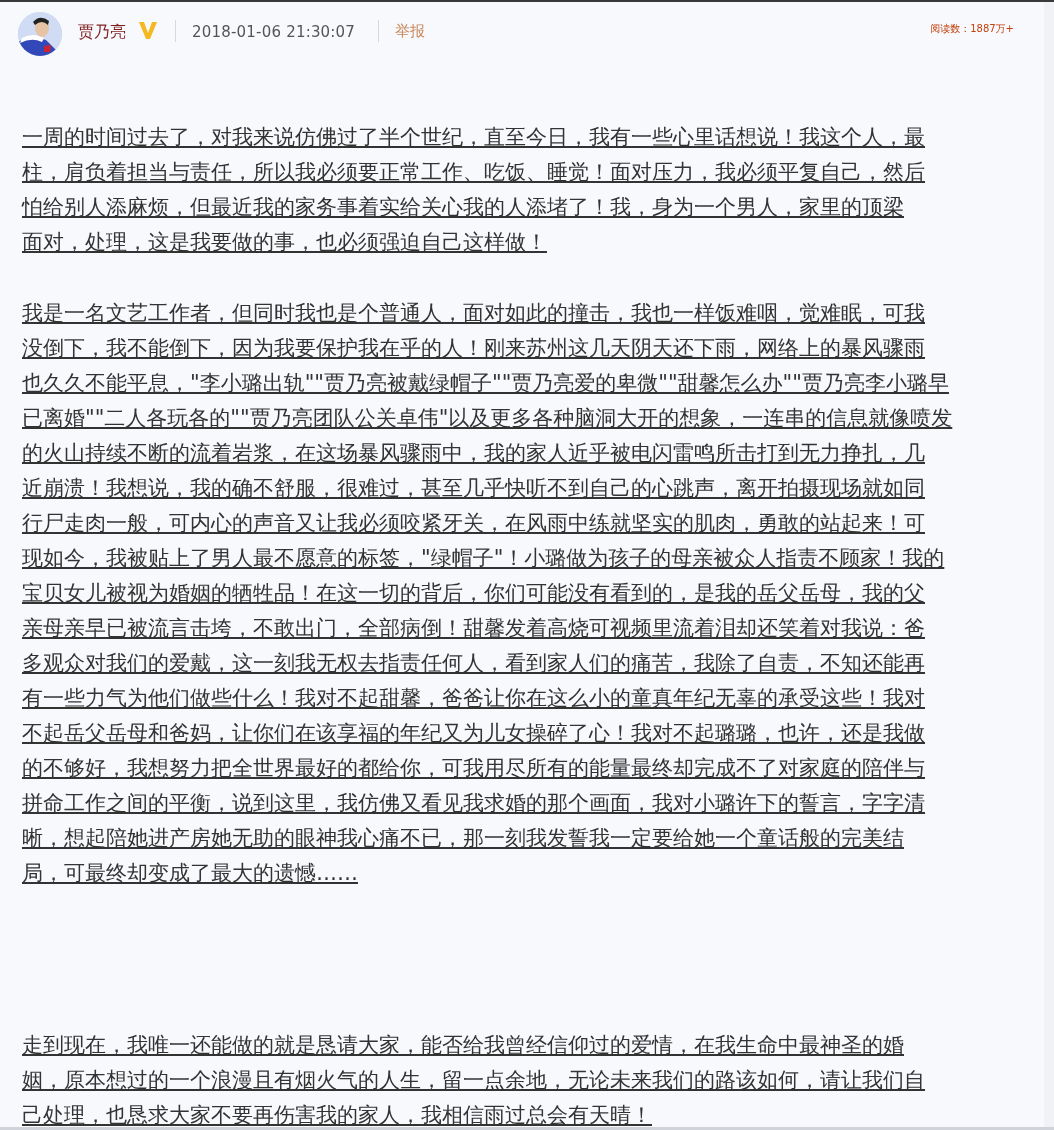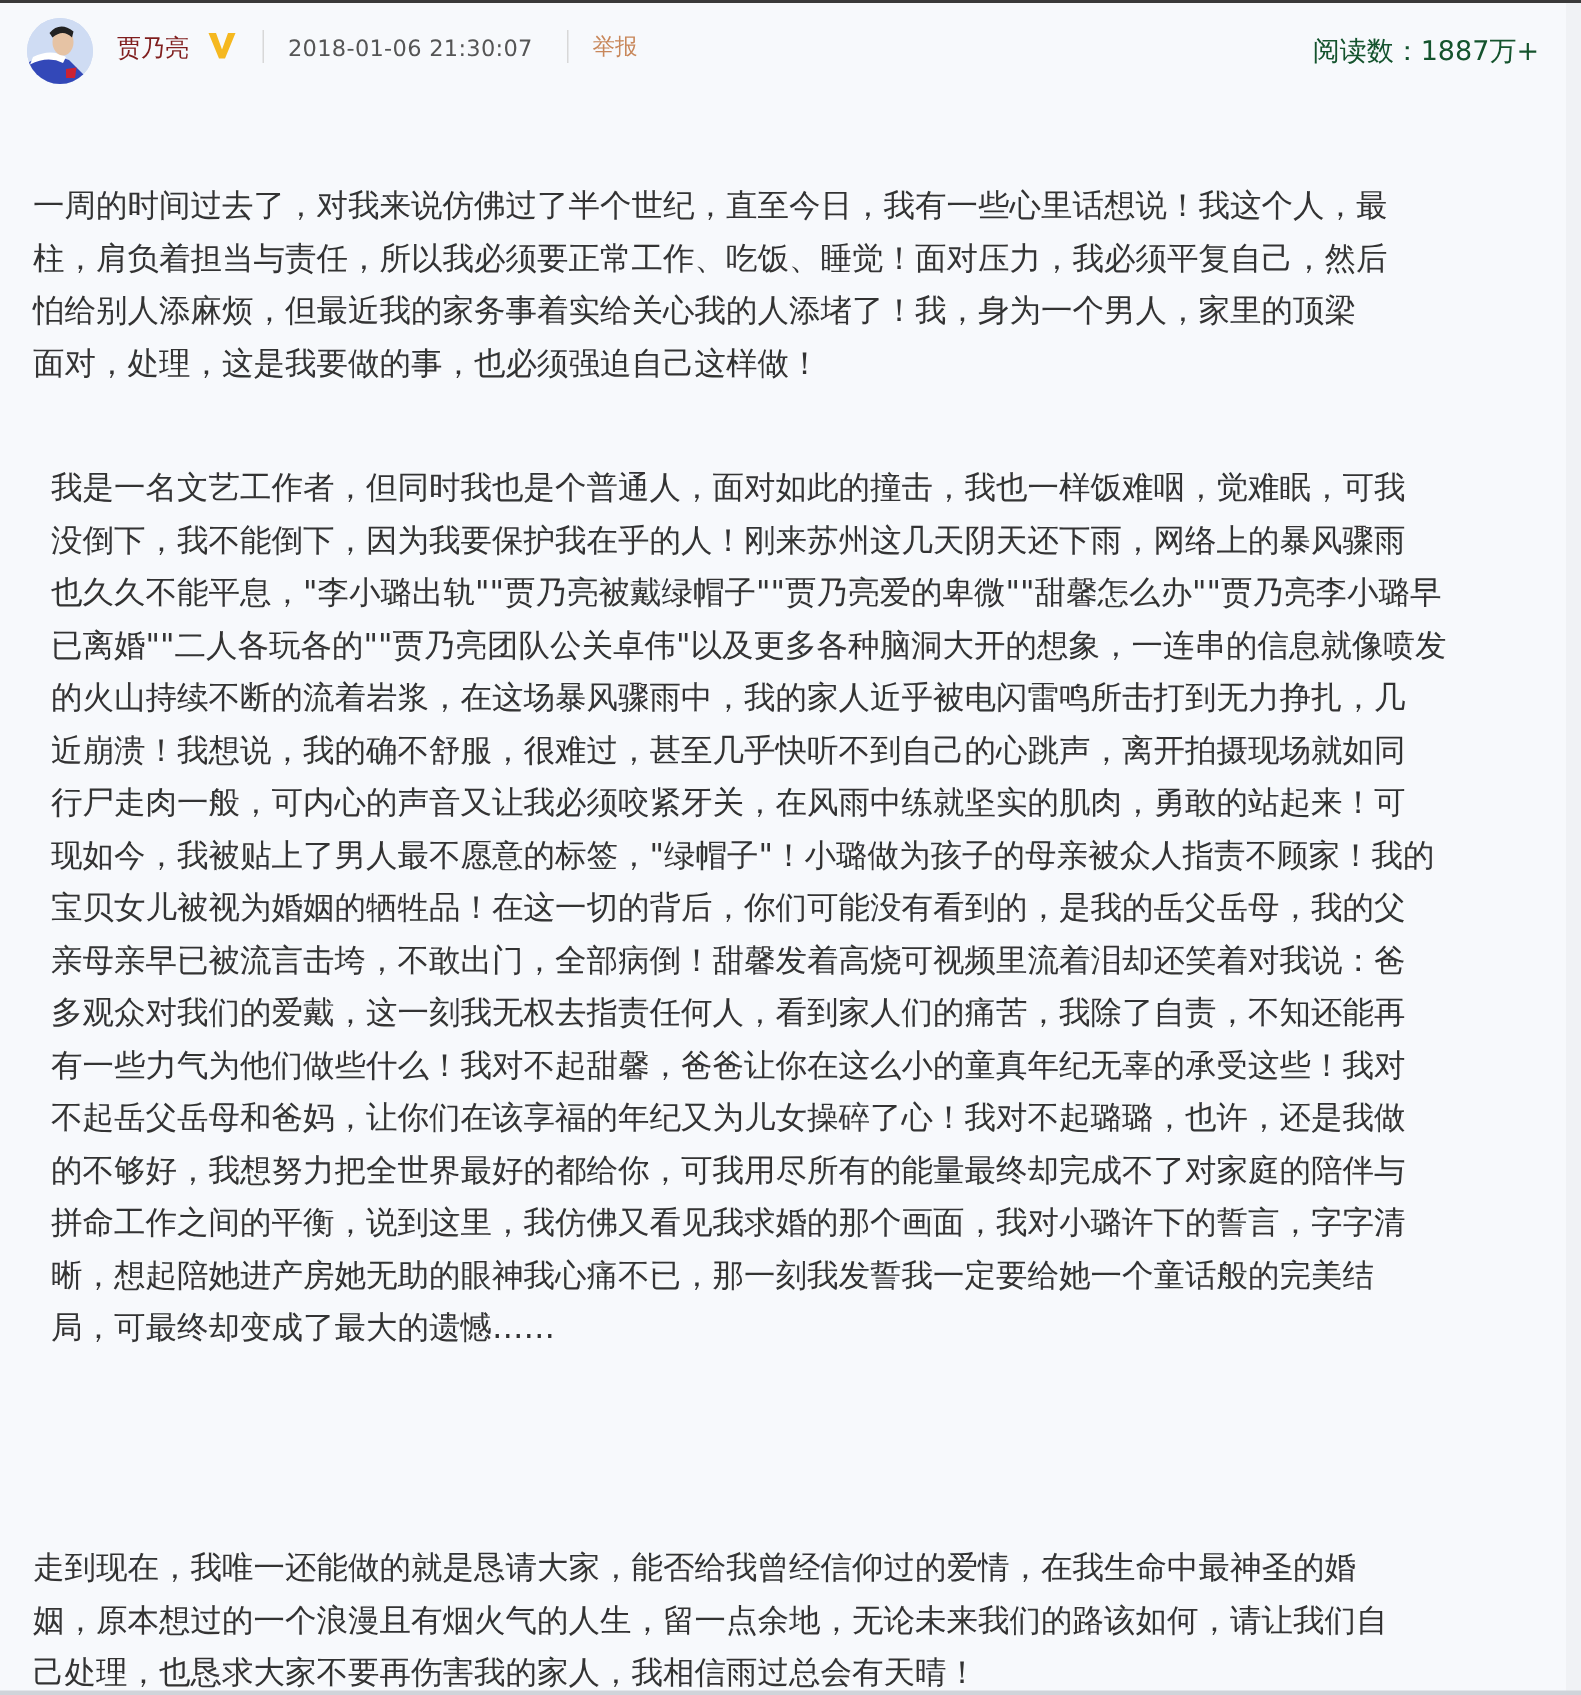--- a/index.html
+++ b/index.html
@@ -37,7 +37,7 @@
     position:absolute; left:395px; top:20px; font-size:15px; color:#c8875a;
   }
   .reads {
-    position:absolute; right:28px; top:20px; font-size:18px; color:#14532d;
+    position:absolute; right:40px; top:20px; font-size:10px; color:#c2410c;
   }
   .content {
     position:absolute; left:22px; top:118px; width:1010px;

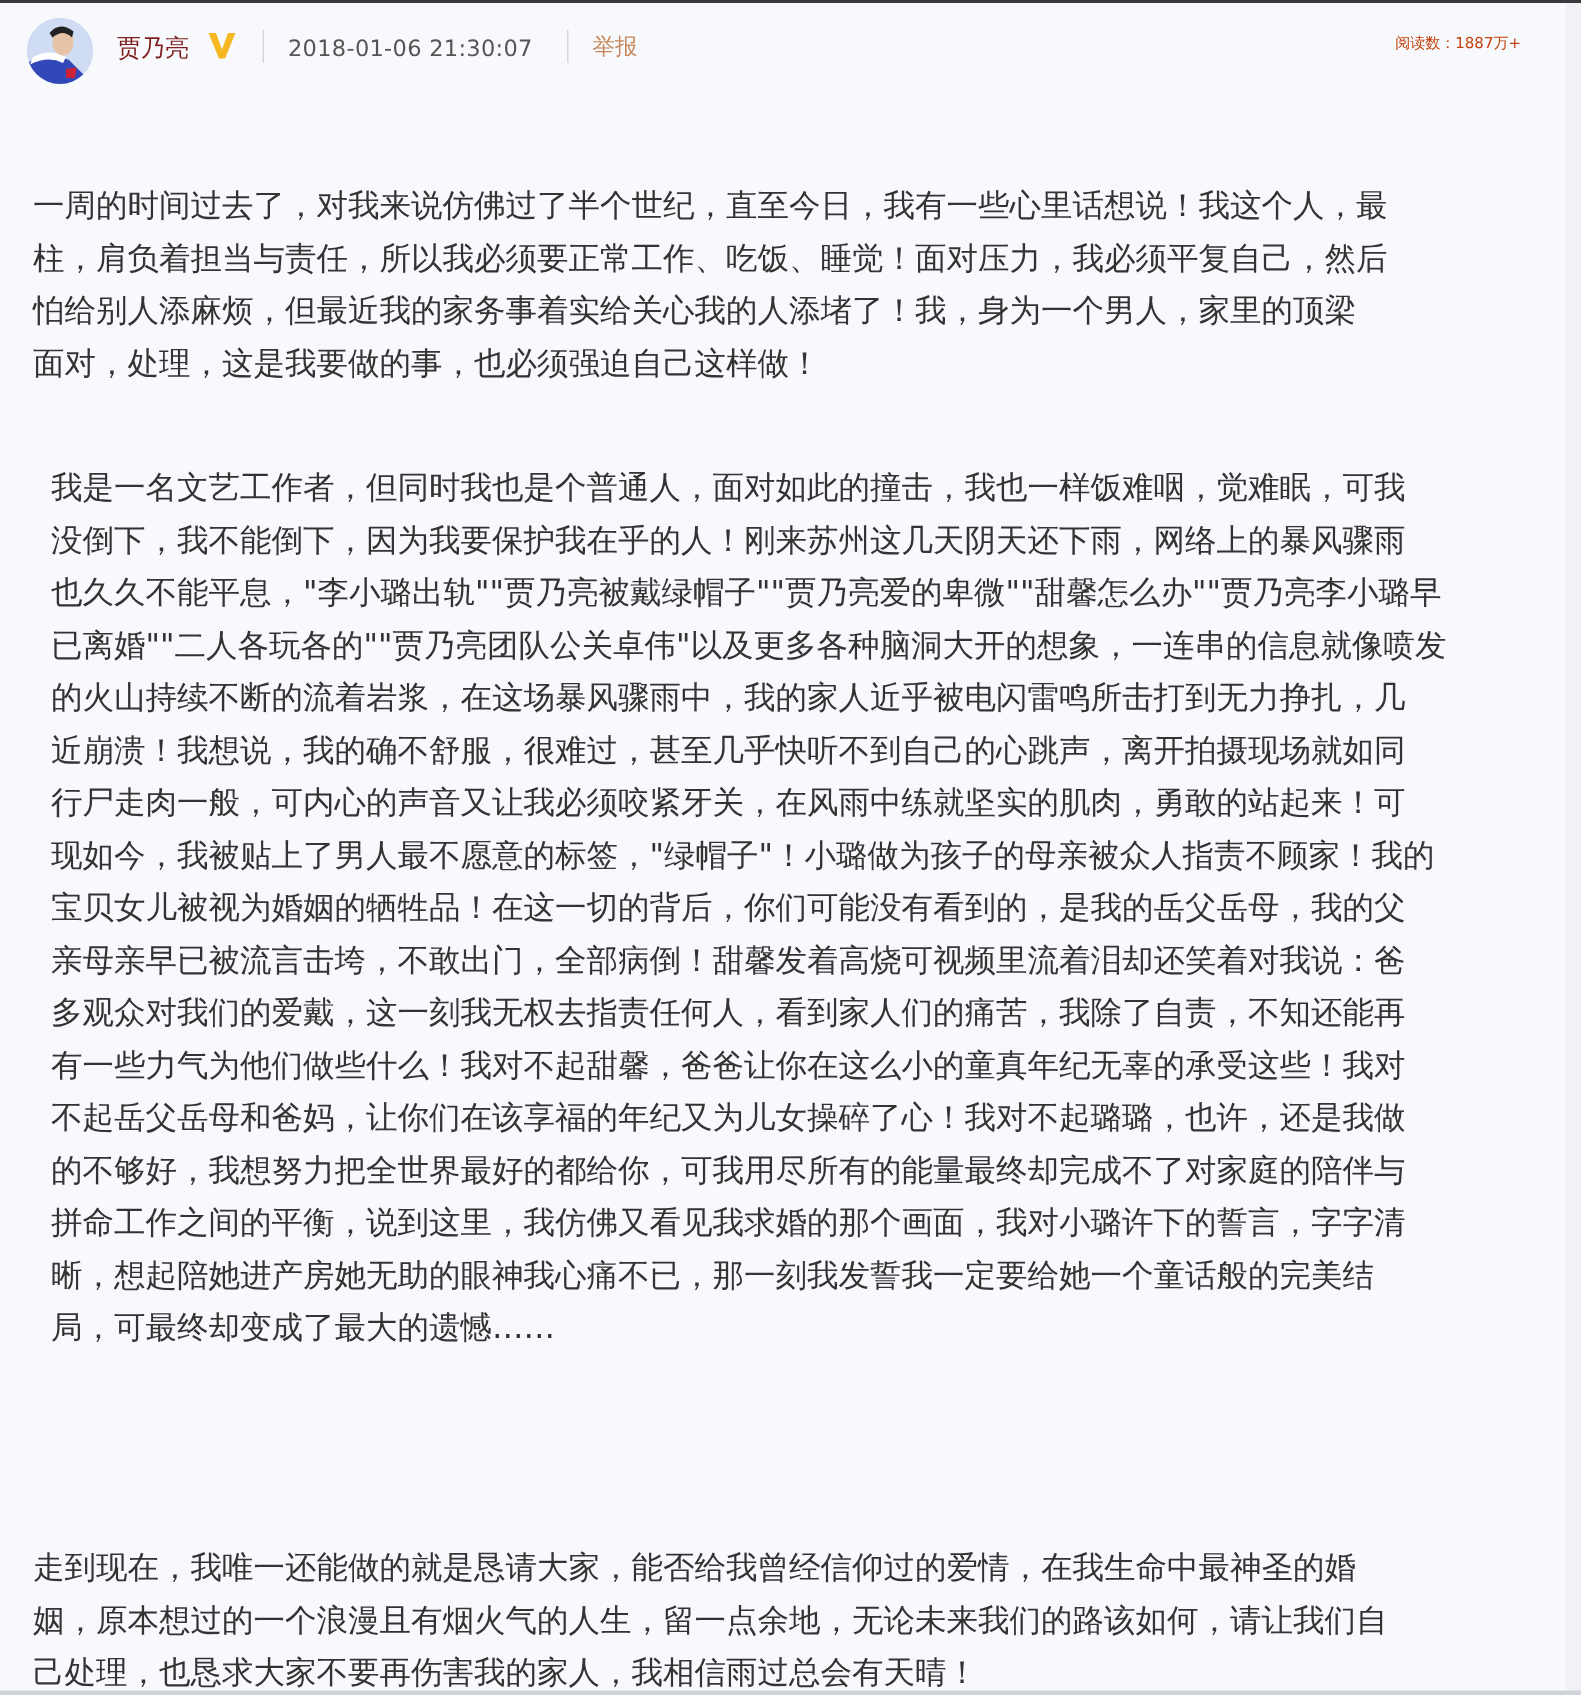--- a/index.html
+++ b/index.html
@@ -44,7 +44,7 @@
     font-size:21px; color:#333; line-height:35px;
   }
   .para { margin:0; }
-  .para .line { display:block; white-space:nowrap; height:35px; }
+  .para .line { display:block; white-space:nowrap; height:35px;text-decoration:underline; }
   .p1 { position:absolute; top:0; }
   .p2 { position:absolute; top:188px;margin-left:12px; }
   .p3 { position:absolute; top:908px; }

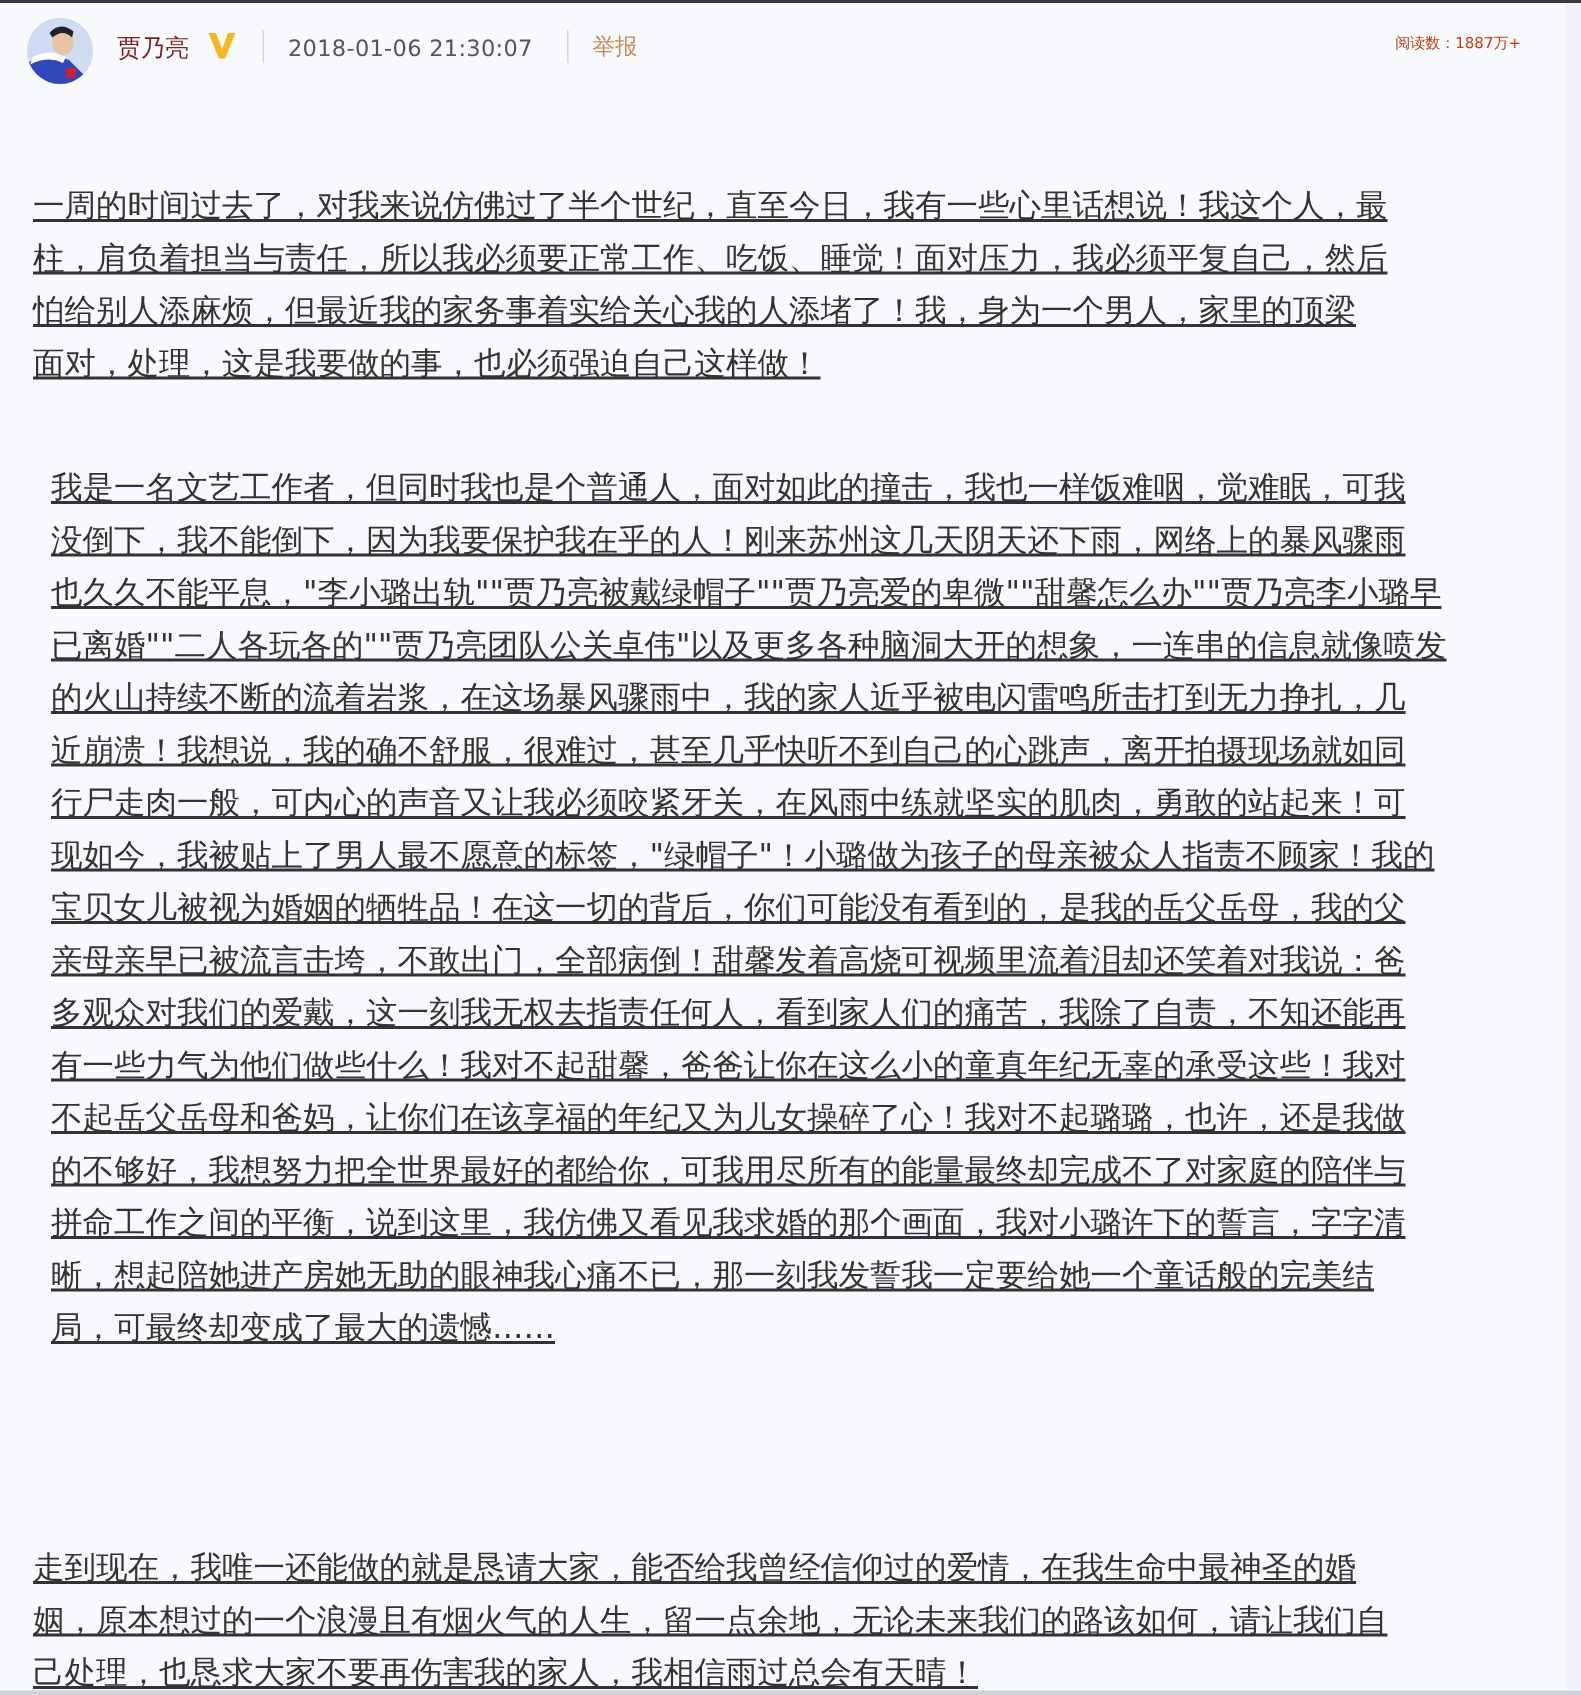--- a/index.html
+++ b/index.html
@@ -46,7 +46,7 @@
   .para { margin:0; }
   .para .line { display:block; white-space:nowrap; height:35px;text-decoration:underline; }
   .p1 { position:absolute; top:0; }
-  .p2 { position:absolute; top:188px;margin-left:12px; }
+  .p2 { position:absolute; top:176px; }
   .p3 { position:absolute; top:908px; }
   .bottom-edge {
     position:absolute; left:0; bottom:0; width:1054px; height:3px; background:#d0d4da;

